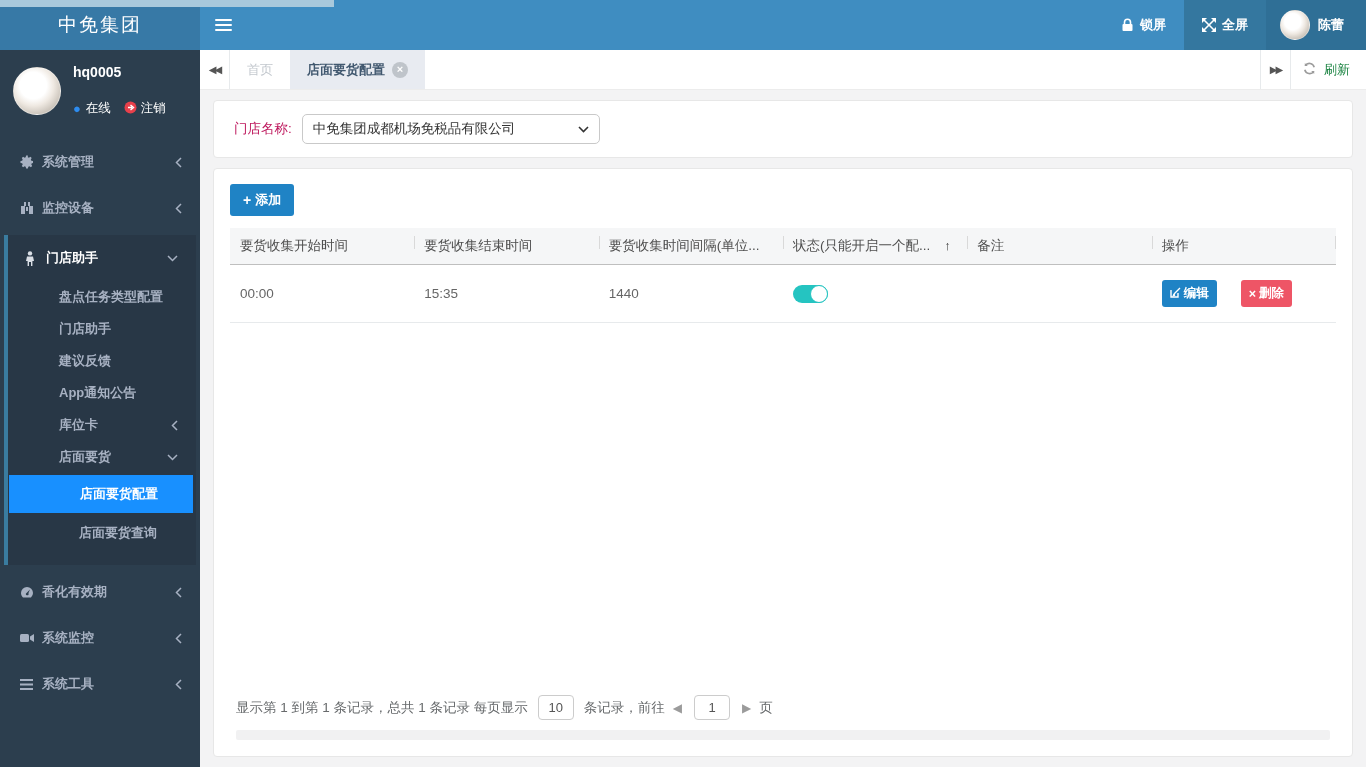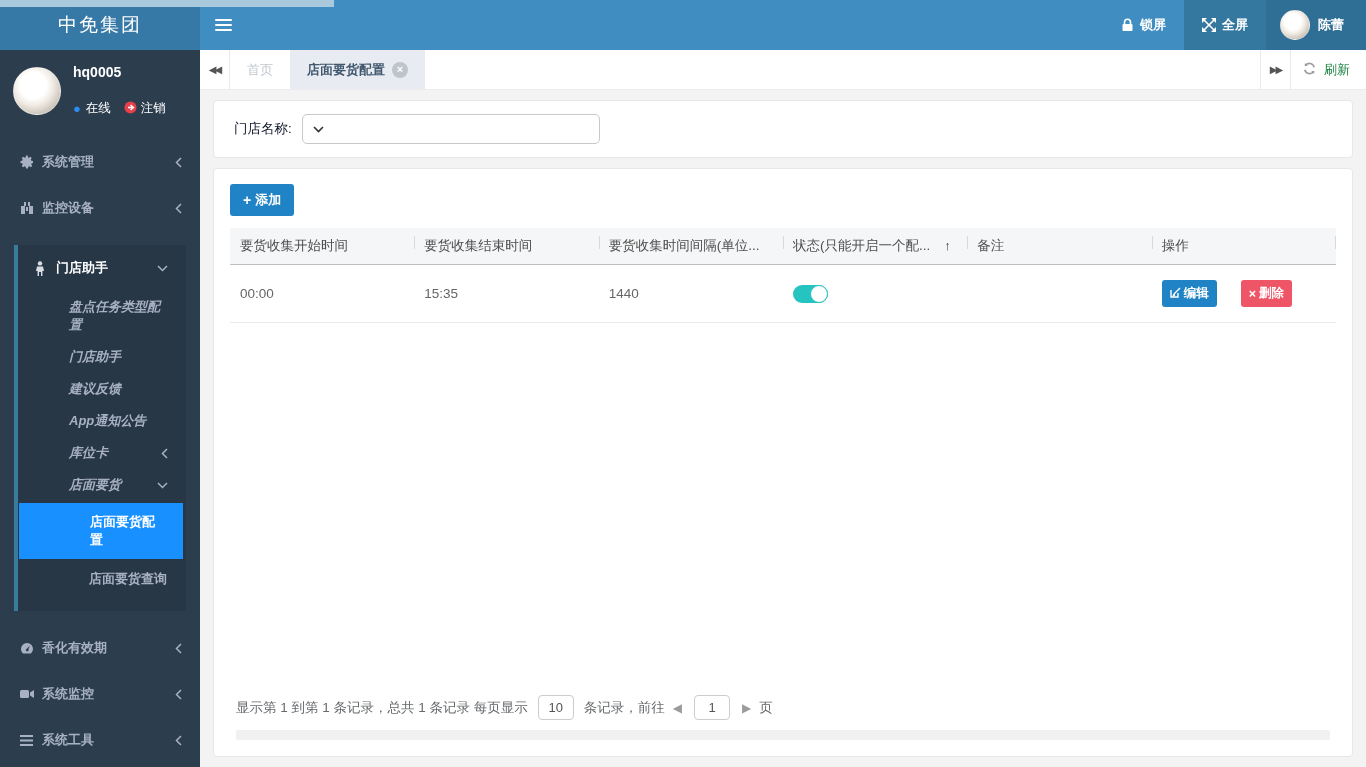--- a/index.html
+++ b/index.html
@@ -58,7 +58,7 @@
   .content { flex:1; padding:10px 13px 10px 13px; display:flex; flex-direction:column; overflow:hidden; }
   .panel { background:#fff; border:1px solid #e7e7e7; border-radius:4px; }
   .filter-panel { padding:13px 20px; display:flex; align-items:center; gap:10px; margin-bottom:10px; }
-  .filter-label { color:#0f172a; font-size:13.5px; }
+  .filter-label { color:#be185d; font-size:13.5px; }
   .select-box { width:298px; height:30px; border:1px solid #c9c9c9; border-radius:5px; background:#fff; display:flex; align-items:center; padding:0 10px; color:#333; font-size:13.5px; cursor:pointer; }
   .select-box .sel-text { flex:1; white-space:nowrap; overflow:hidden; }
   .select-box svg { flex:none; color:#333; }

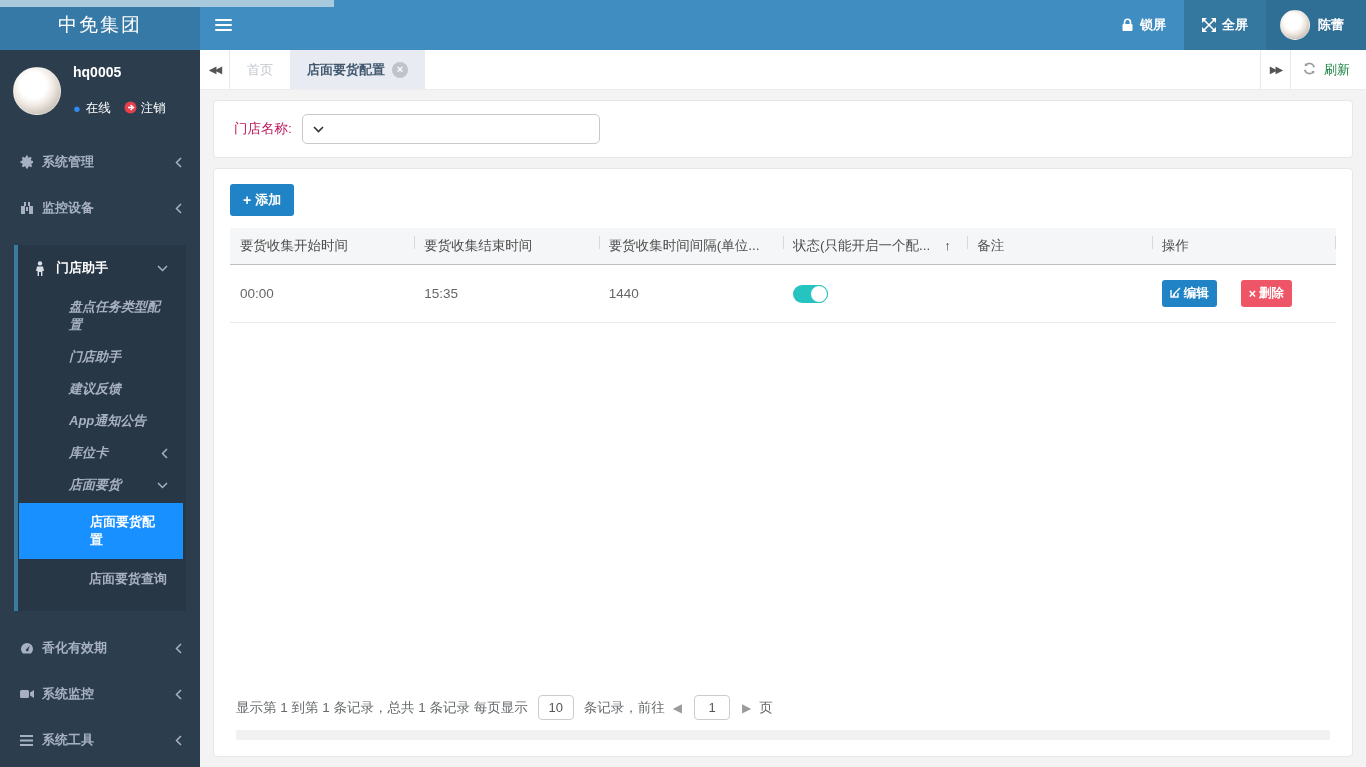--- a/index.html
+++ b/index.html
@@ -308,6 +308,7 @@
     <div class="panel filter-panel">
       <span class="filter-label">门店名称:</span>
       <div class="select-box">
+        <span class="sel-text">中免集团成都机场免税品有限公司</span>
         <svg width="11" height="7" viewBox="0 0 11 7">
             <path d="M1 1 L5.5 5.5 L10 1" stroke="currentColor" stroke-width="1.6" fill="none"></path>
           </svg>

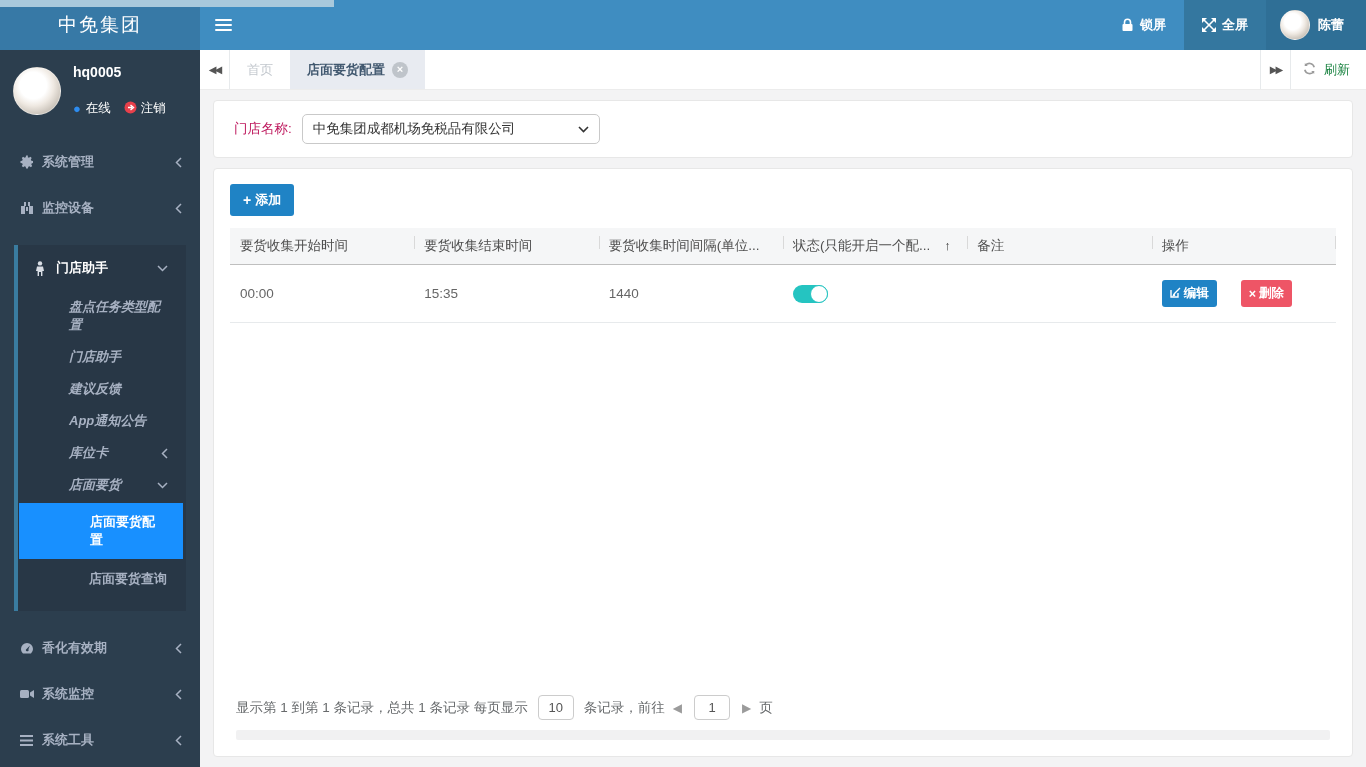--- a/index.html
+++ b/index.html
@@ -35,7 +35,7 @@
   .mi-icon { width:22px; display:flex; align-items:center; color:#a7b1c2; }
   .mi-label { flex:1; }
   .mi-chev { color:#a7b1c2; display:flex; align-items:center; }
-  .menu-section { background:#283746; border-left:4px solid #3a7ca0; padding-bottom:14px; margin:14px; }
+  .menu-section { background:#283746; border-left:4px solid #3a7ca0; padding-bottom:14px; margin:4px; }
   .menu-section > .menu-item { color:#ffffff; padding-left:16px; }
   .menu-section > .menu-item .mi-icon { color:#d9dee5; }
   .submenu-item { padding:7px 18px 7px 51px; color:#a7b1c2; font-weight:bold; font-size:13px; cursor:pointer; display:flex; align-items:center;font-style:italic; }

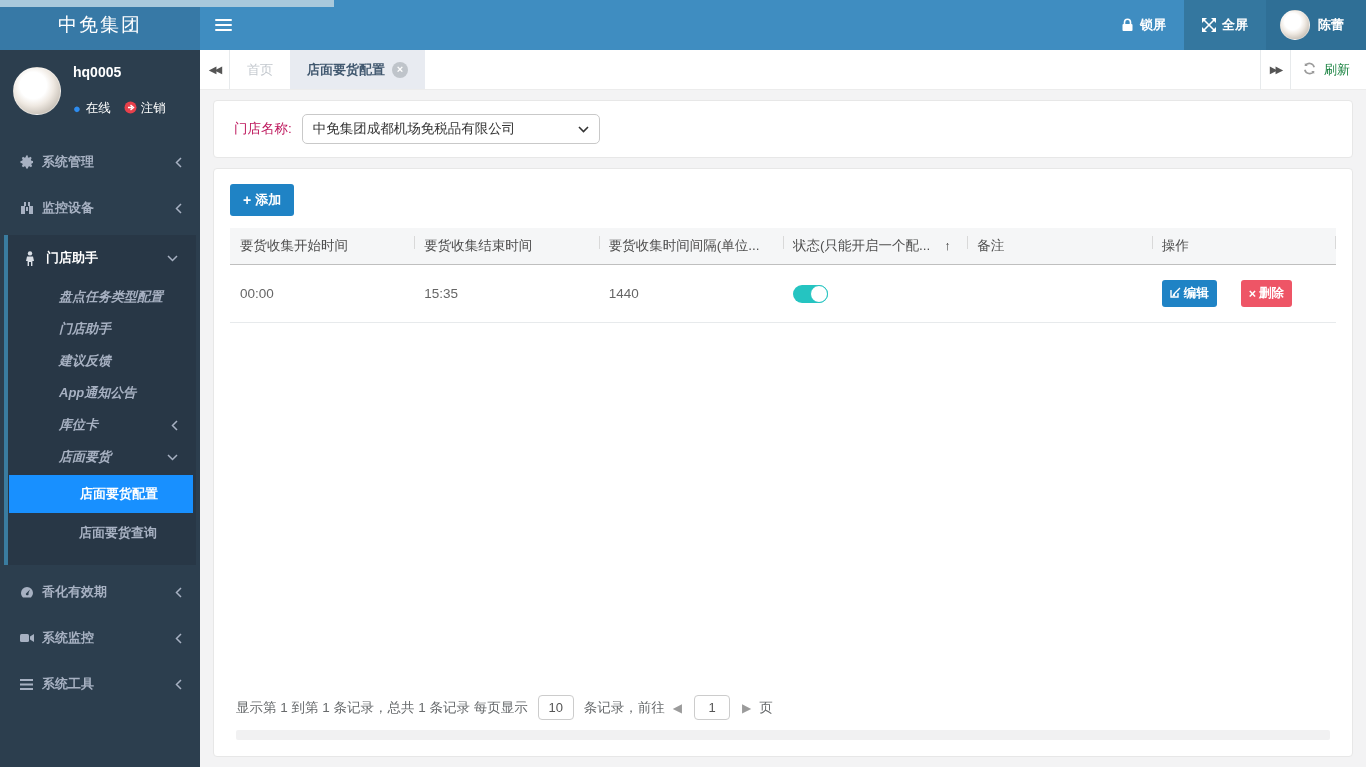--- a/index.html
+++ b/index.html
@@ -38,7 +38,7 @@
   .menu-section { background:#283746; border-left:4px solid #3a7ca0; padding-bottom:14px; margin:4px; }
   .menu-section > .menu-item { color:#ffffff; padding-left:16px; }
   .menu-section > .menu-item .mi-icon { color:#d9dee5; }
-  .submenu-item { padding:7px 18px 7px 51px; color:#a7b1c2; font-weight:bold; font-size:13px; cursor:pointer; display:flex; align-items:center;font-style:italic; }
+  .submenu-item { padding:7px 18px 7px 51px; color:#a7b1c2; font-weight:bold; font-size:13px; cursor:pointer; display:flex; align-items:center; }
   .submenu-item .mi-label { flex:1; }
   .subsub-item { padding:9px 18px 9px 71px; color:#a7b1c2; font-weight:bold; font-size:13px; cursor:pointer; }
   .subsub-item.active { background:#1890ff; color:#fff; margin:2px 3px 2px 1px; padding-top:10px; padding-bottom:10px; }

